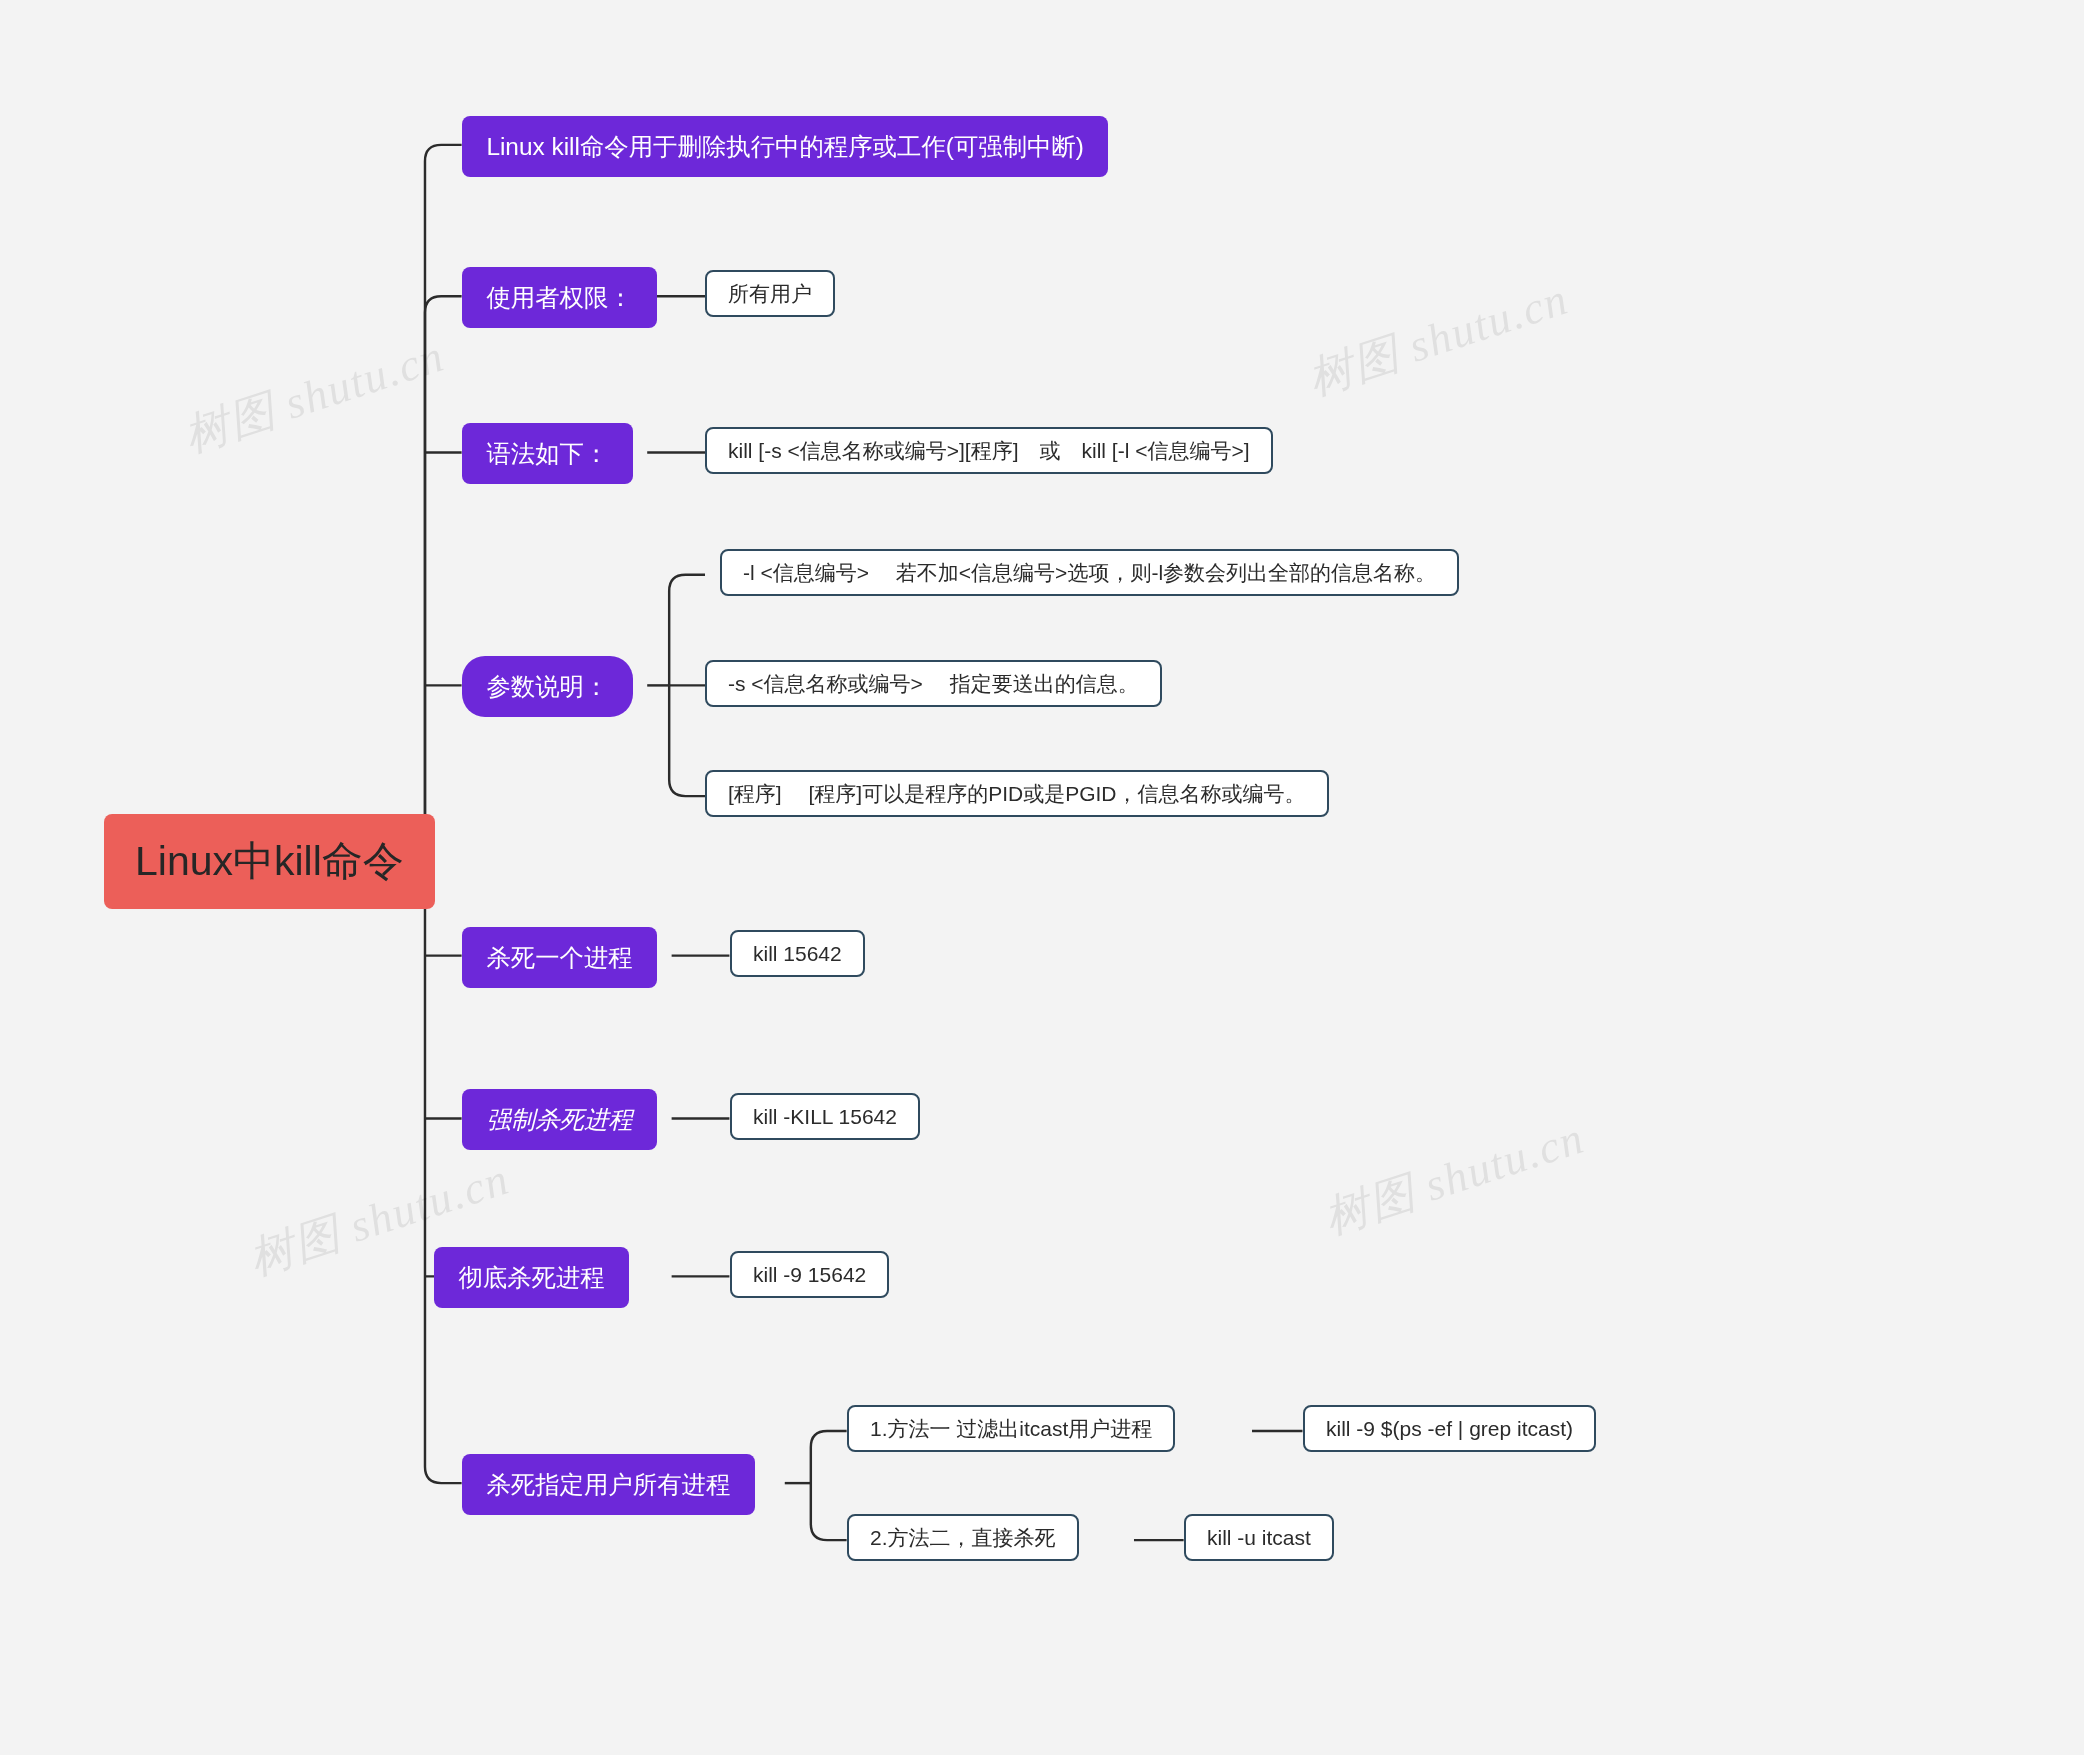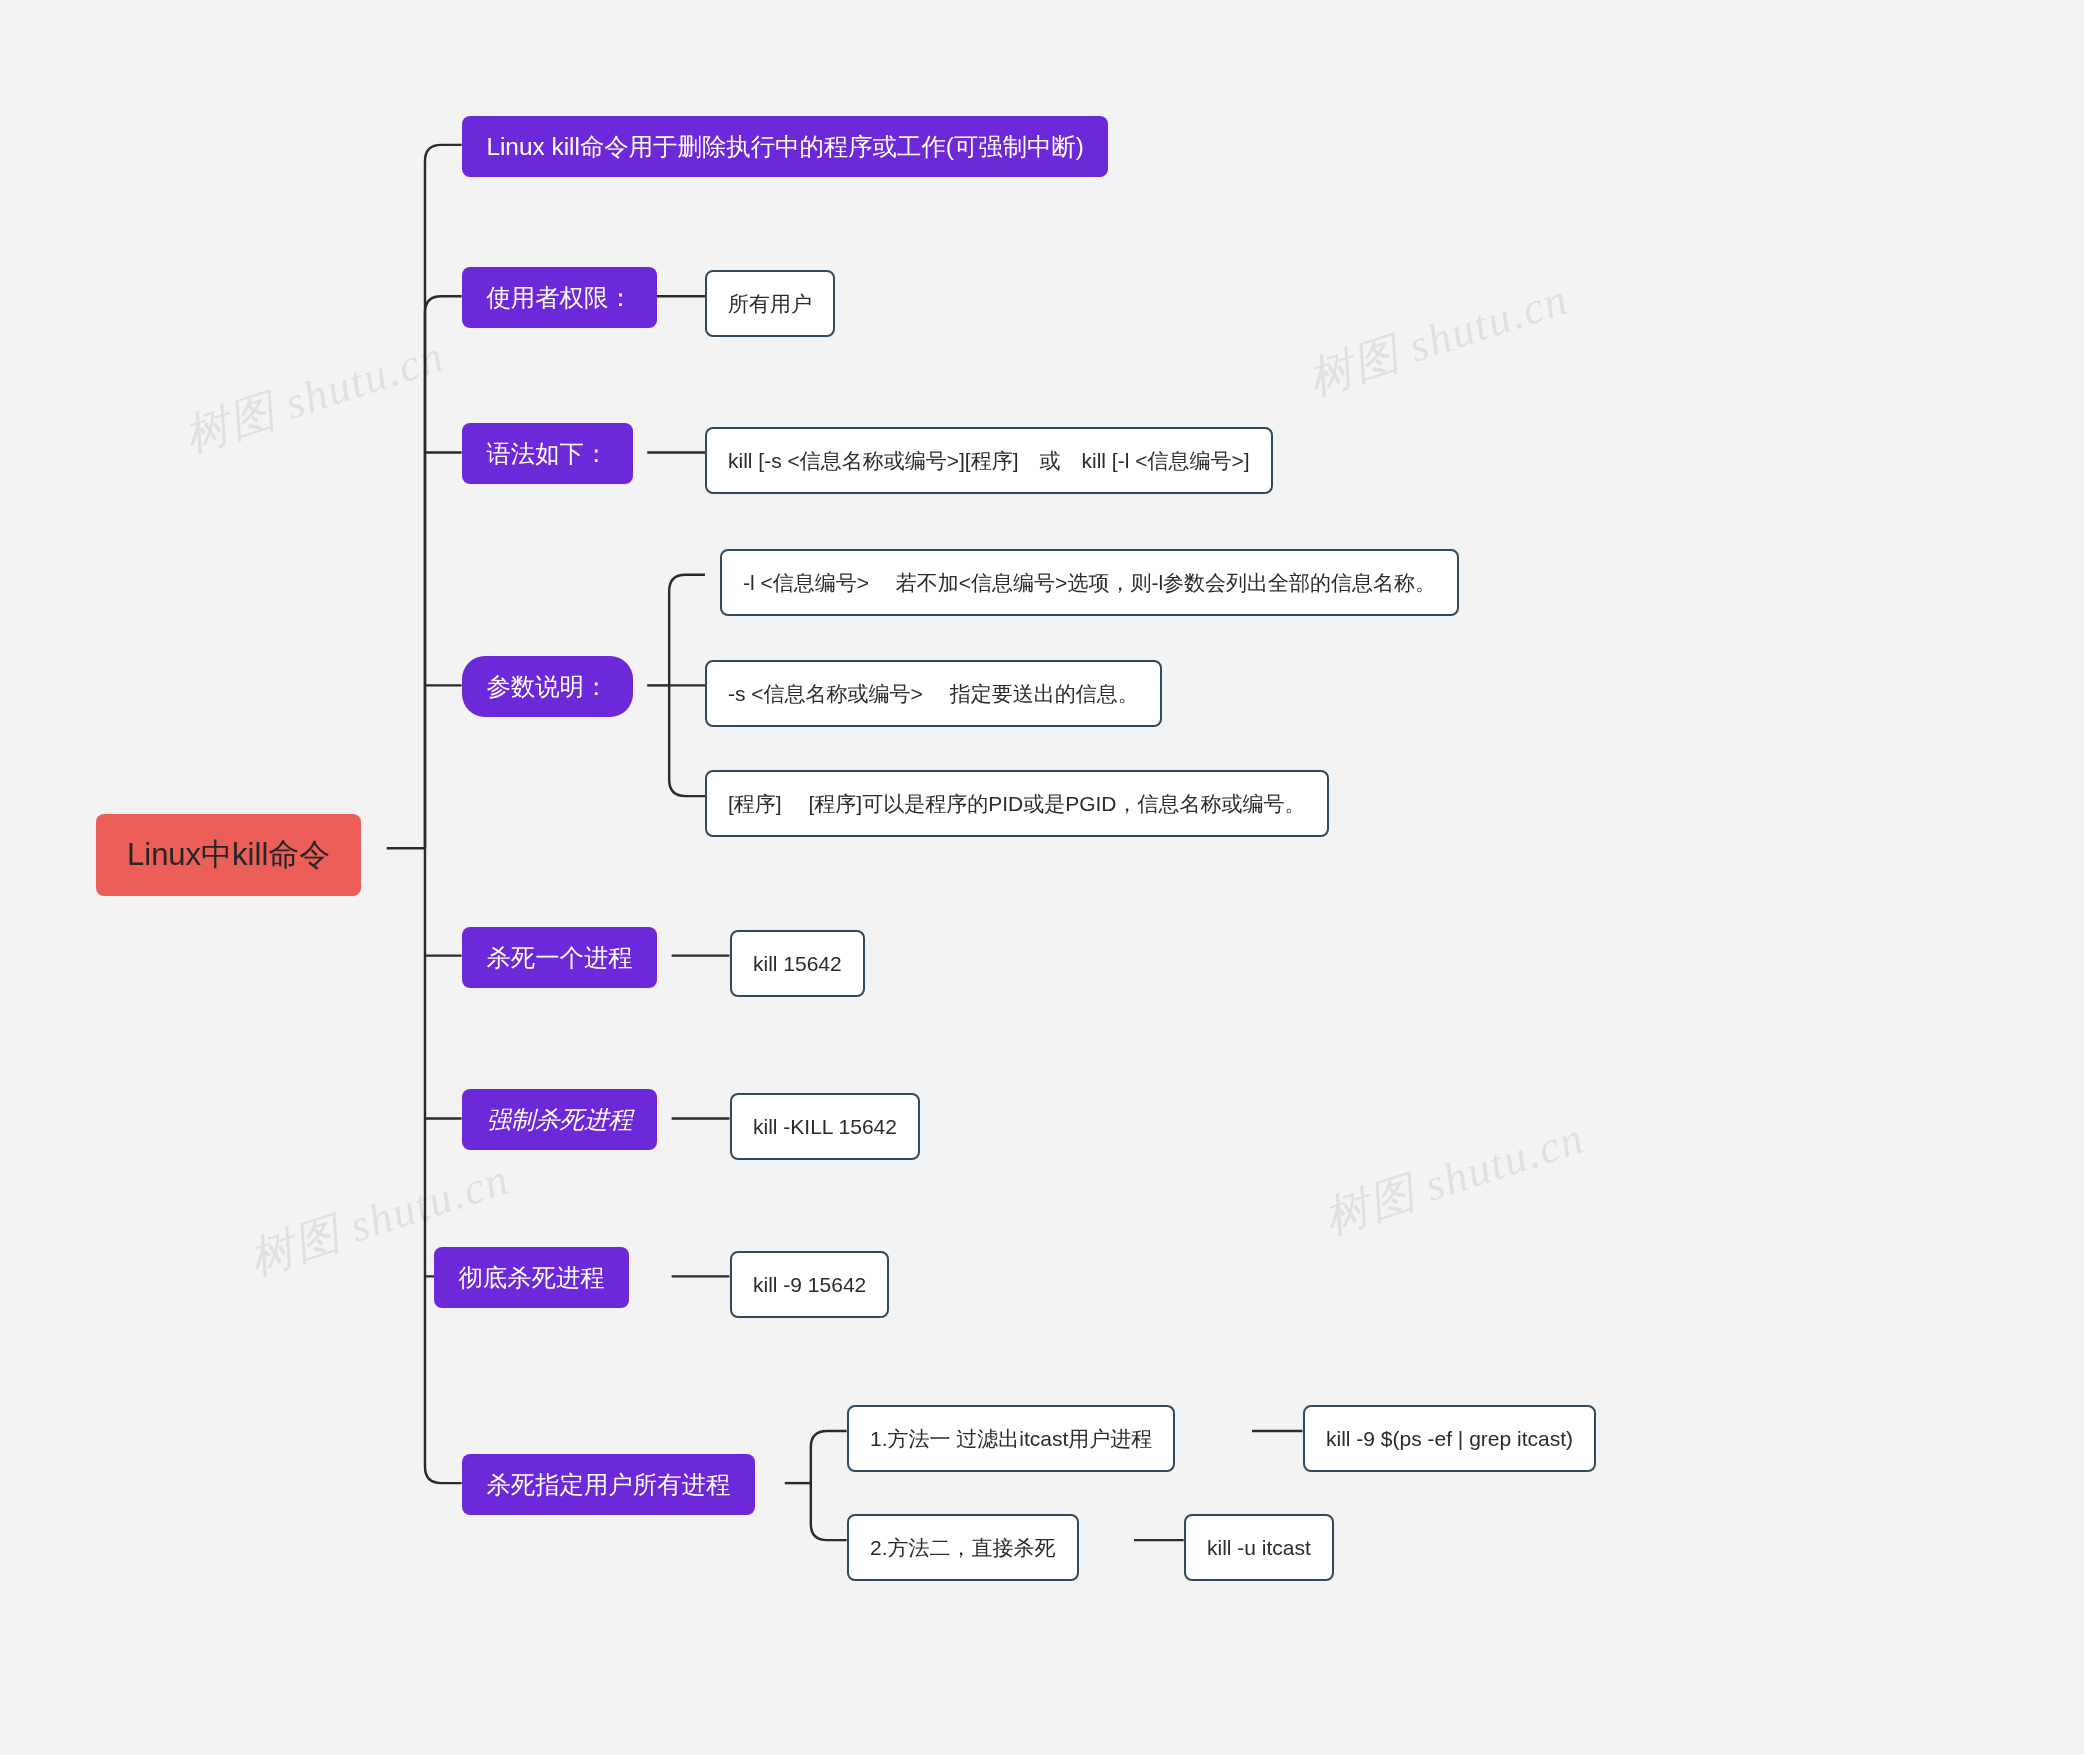--- a/index.html
+++ b/index.html
@@ -40,7 +40,7 @@
     color: #2b2b2b;
     font-size: 21px;
     border-radius: 8.1px;
-    padding: 18px 21px;
+    padding: 8px 21px;
   }
   svg.connectors {
     position: absolute;

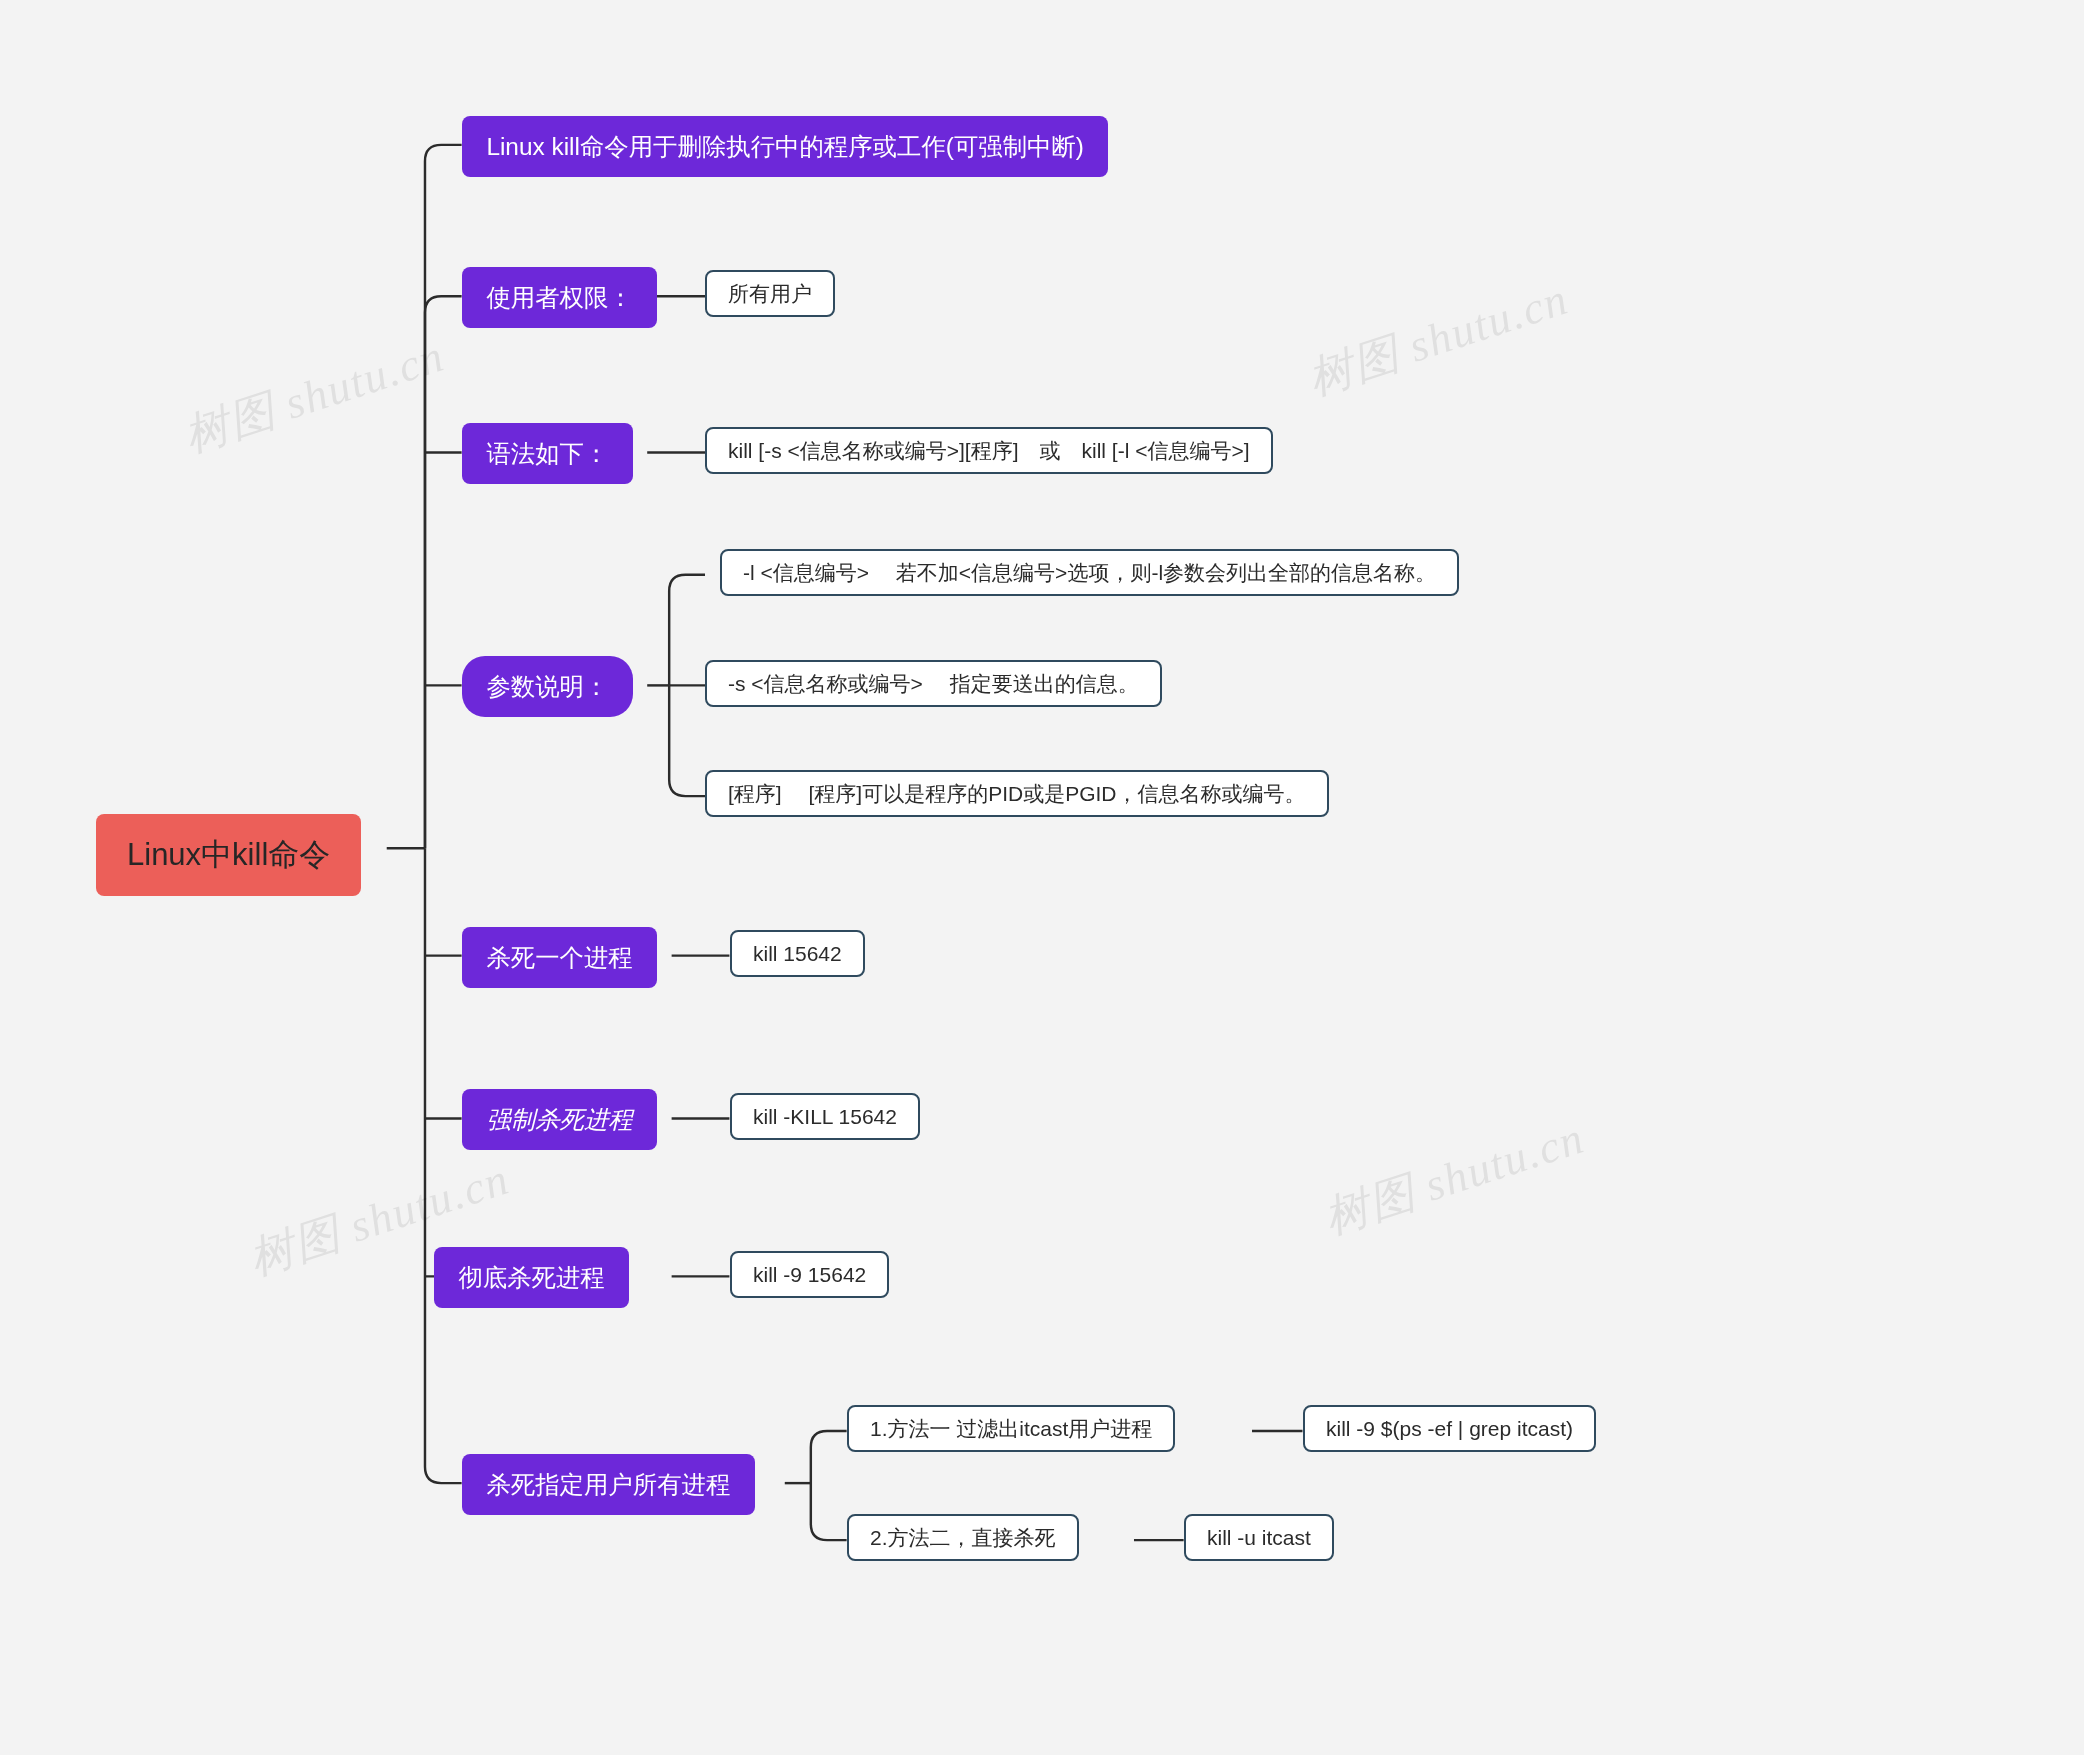--- a/index.html
+++ b/index.html
@@ -23,9 +23,10 @@
   .root {
     background: #ec5f59;
     color: #262626;
-    font-size: 31px;
+    font-size: 41px;
     border-radius: 8.1px;
     padding: 21px 31px;
+    margin-left: 8px;
   }
   .branch {
     background: #6d28d9;

